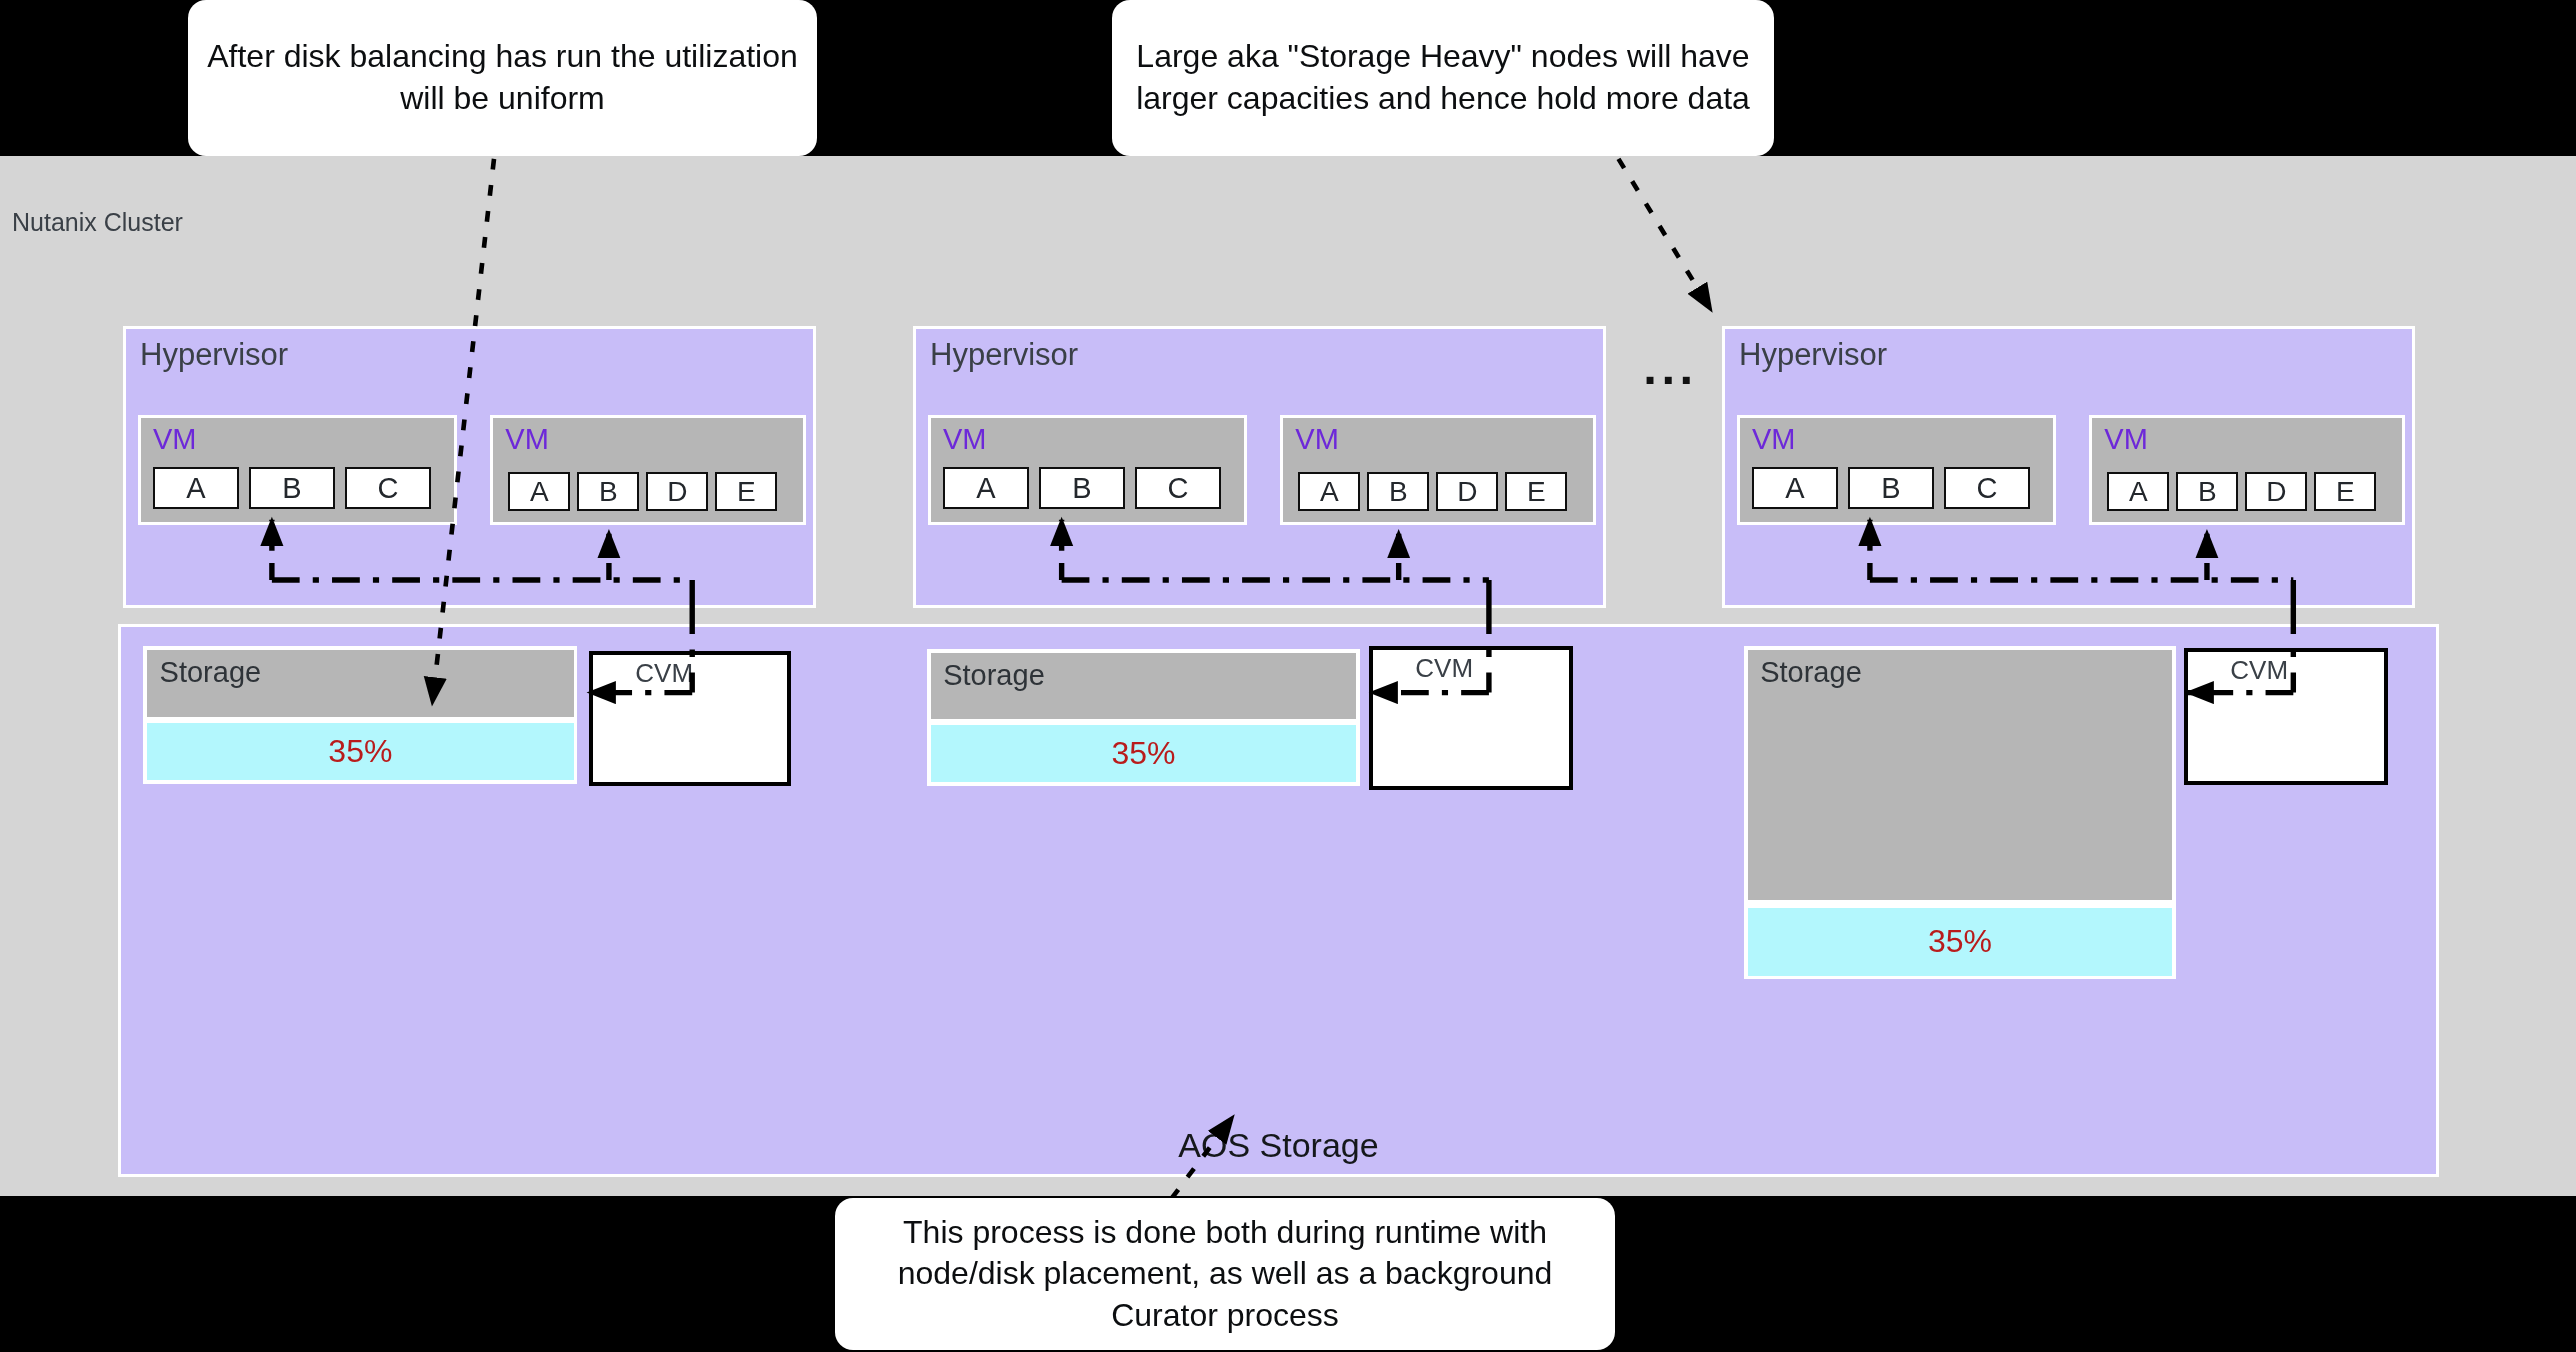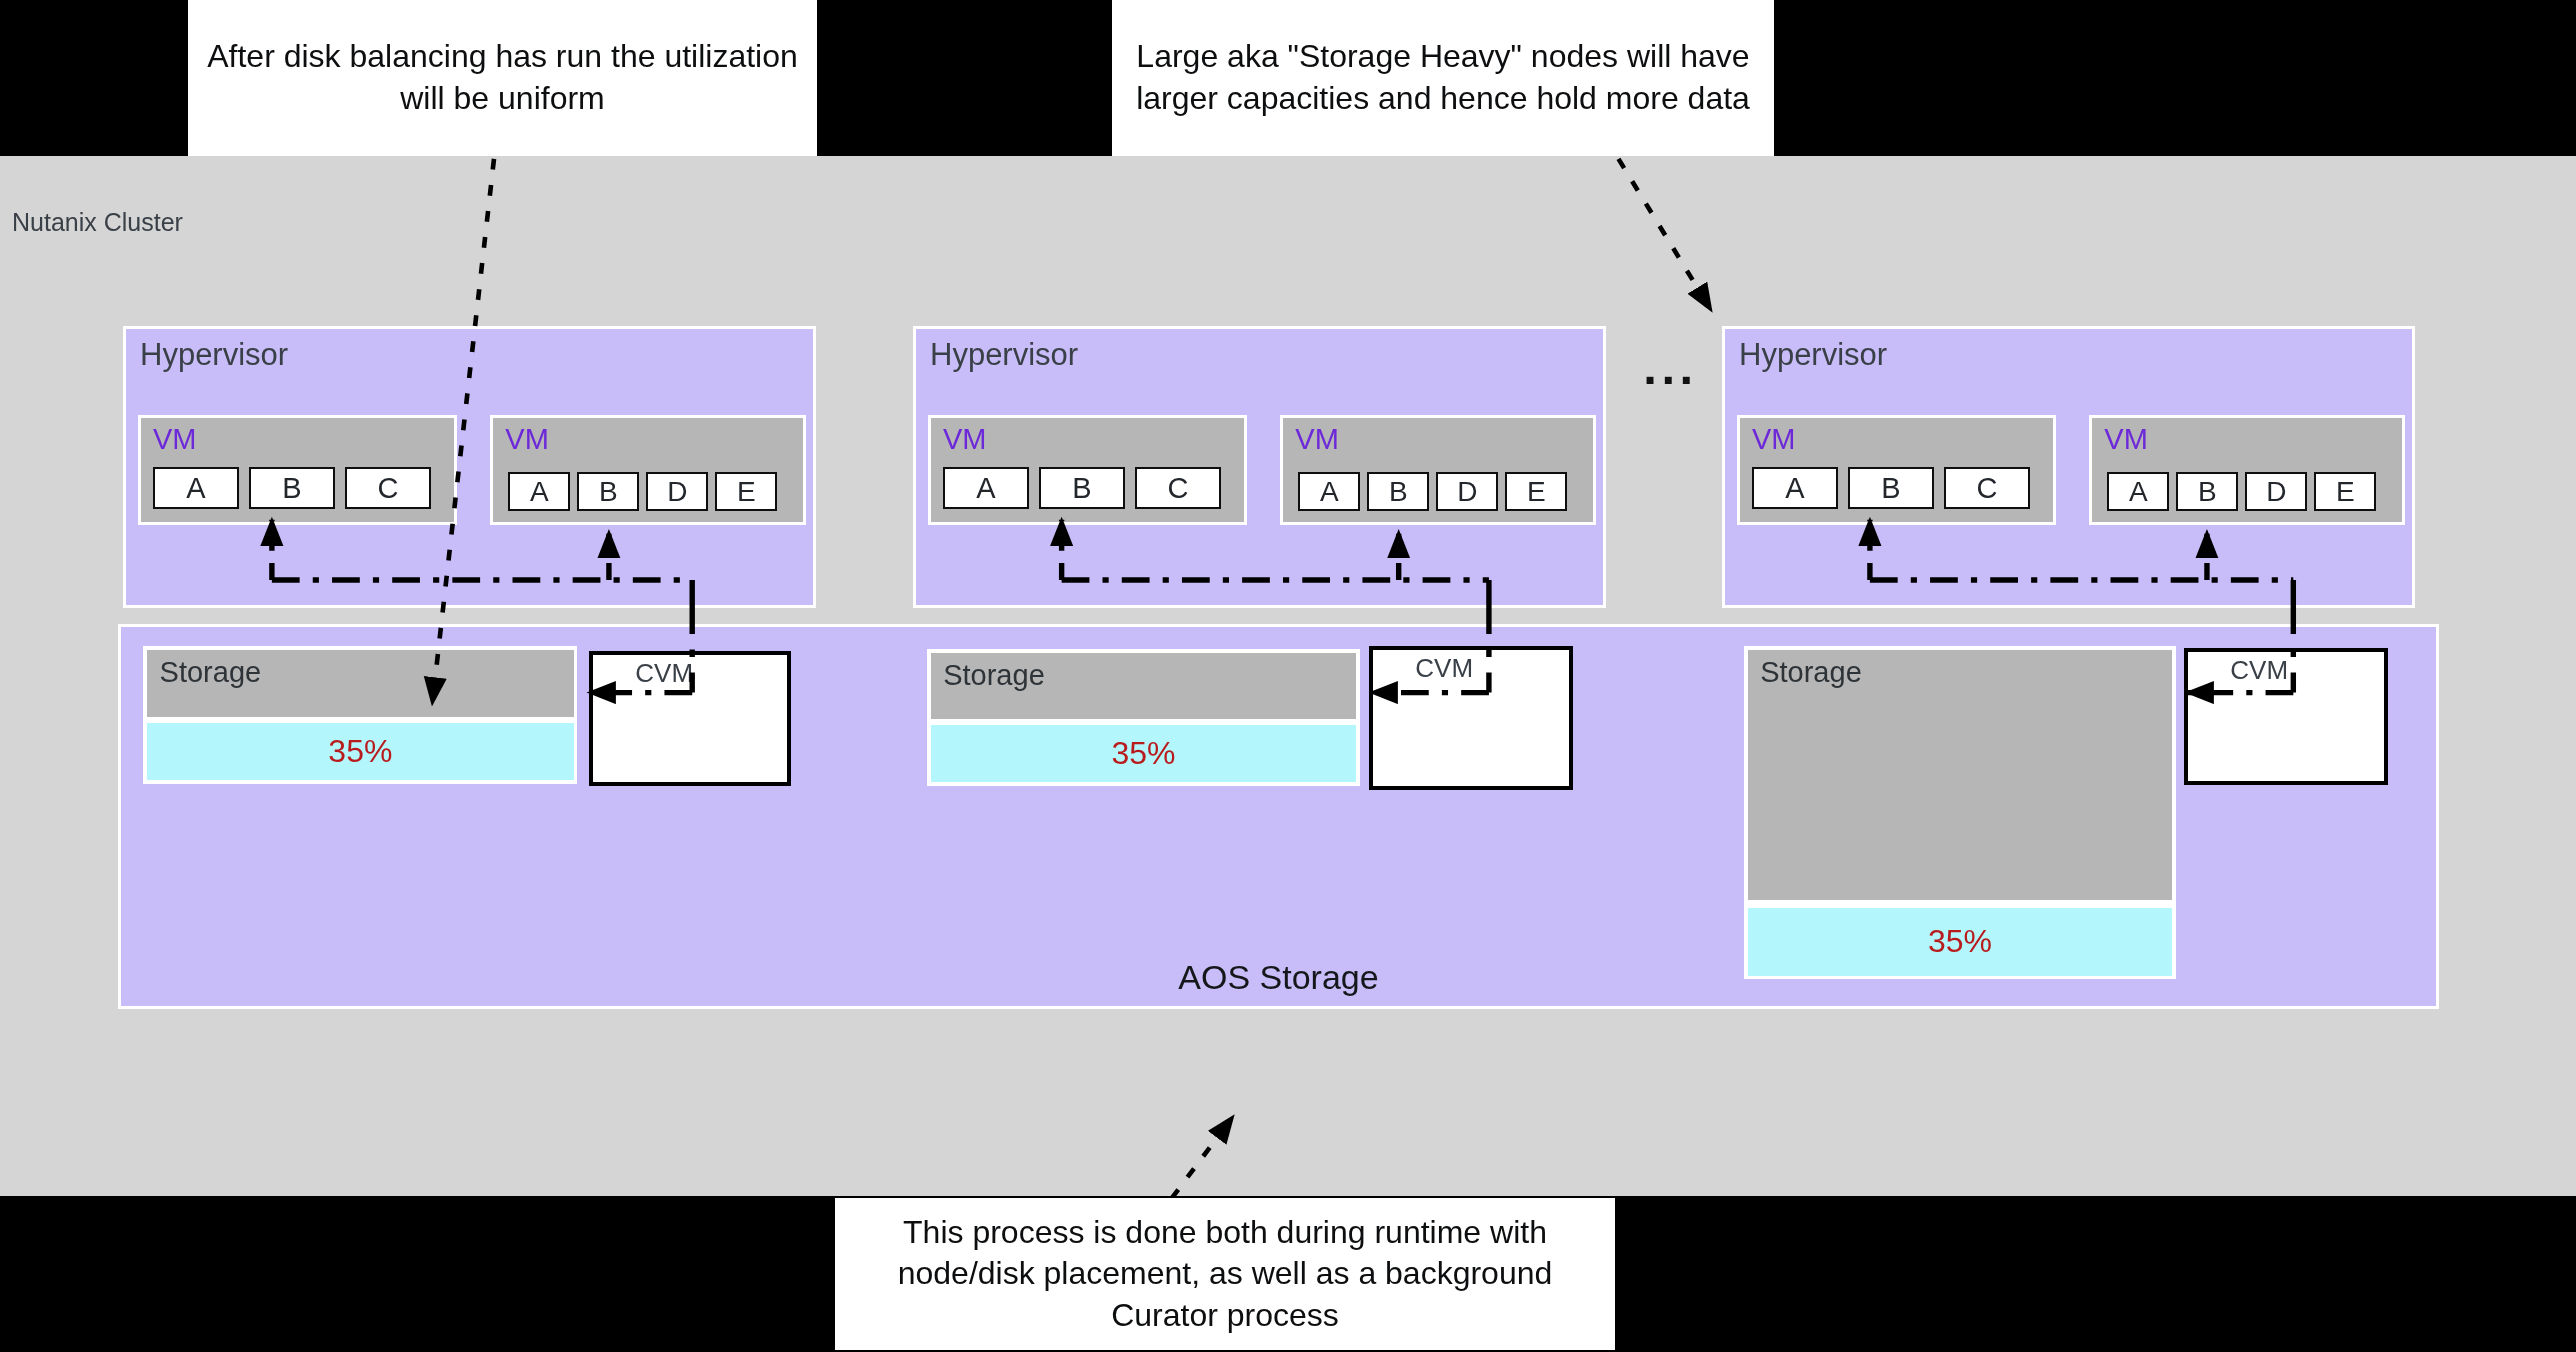--- a/index.html
+++ b/index.html
@@ -59,7 +59,7 @@
   
   .callout{position:absolute;background:var(--callout-bg,#fff);color:#0C0E10;font-size:32px;line-height:1.3;
            text-align:center;display:flex;align-items:center;justify-content:center;white-space:pre-line;
-           padding:0 12.3px;box-sizing:border-box;}
+           padding:0 12.3px;box-sizing:border-box;border-radius:18px;}
   .co1{left:188px;top:0;width:629px;height:156px;}
   .co2{left:1112px;top:0;width:662px;height:156px;}
   .co3{left:835px;top:1198px;width:780px;height:152px;}

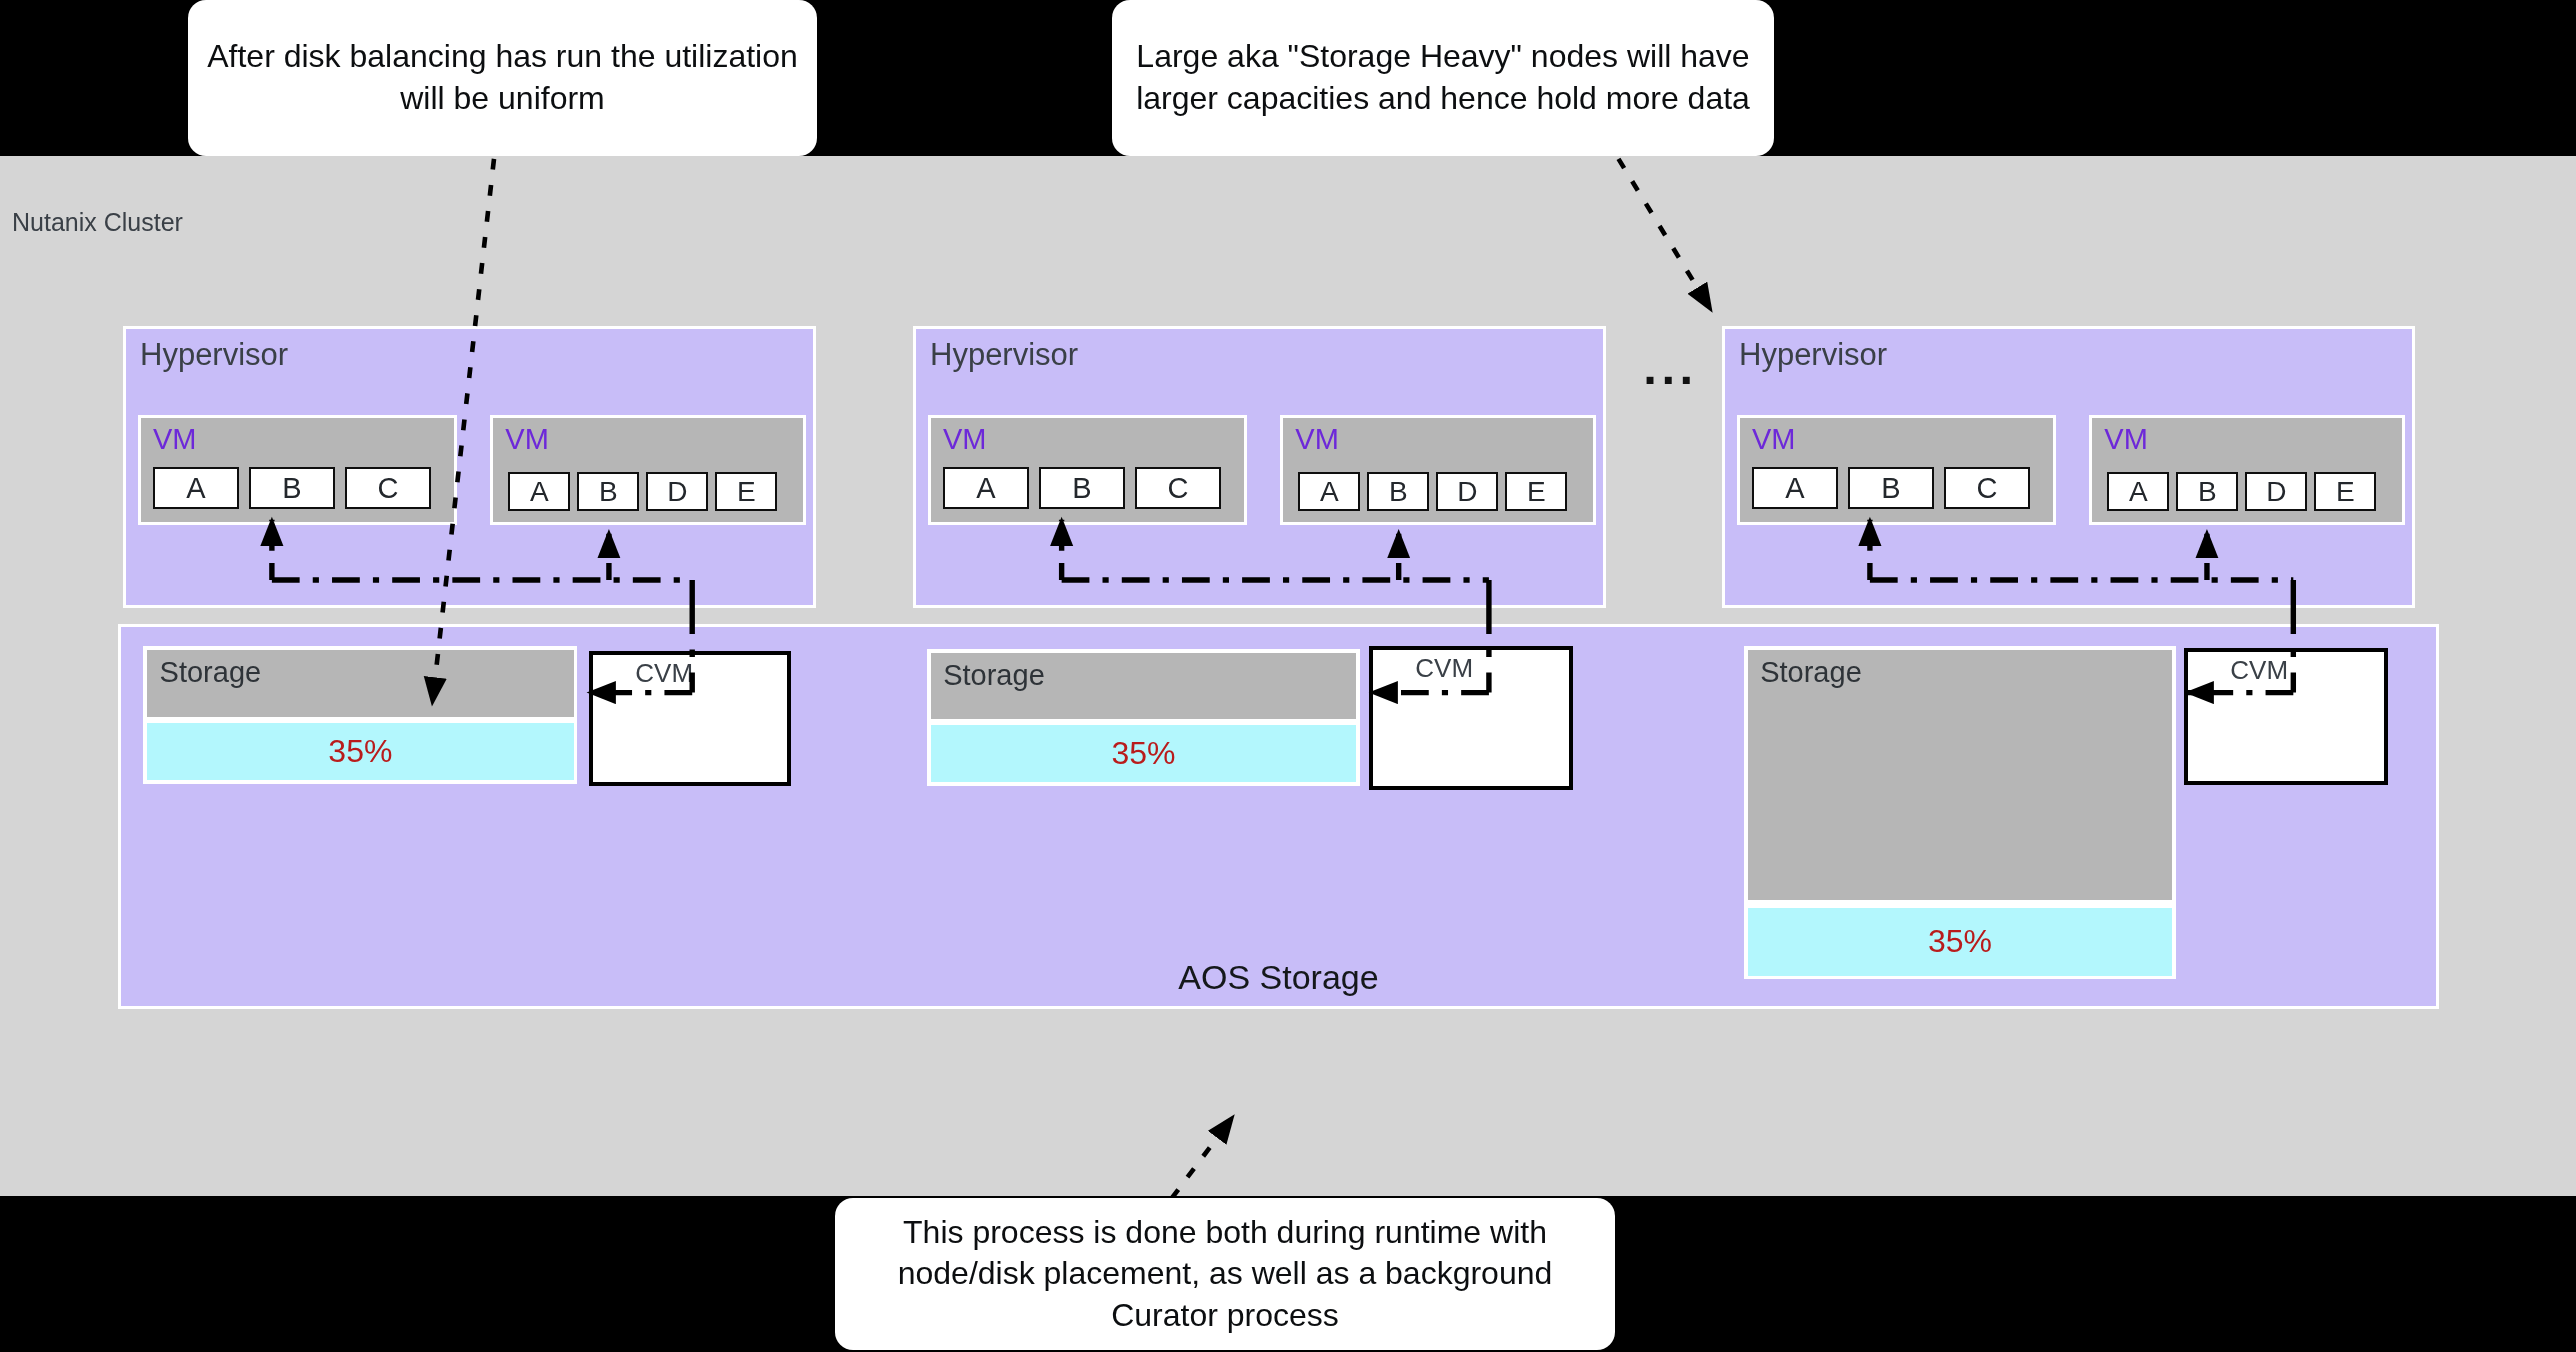--- a/index.html
+++ b/index.html
@@ -33,7 +33,7 @@
             font-weight:bold;color:#111;letter-spacing:4.6px;}
 
   
-  .aos{position:absolute;left:118px;top:624px;width:2321px;height:385px;background:var(--node-bg,#C8BDF8);
+  .aos{position:absolute;left:118px;top:624px;width:2321px;height:553px;background:var(--node-bg,#C8BDF8);
        border:3.9px solid #fff;box-sizing:border-box;}
   .aos-label{position:absolute;left:0;right:0;bottom:9.3px;text-align:center;font-size:34px;color:#15181B;}
 

